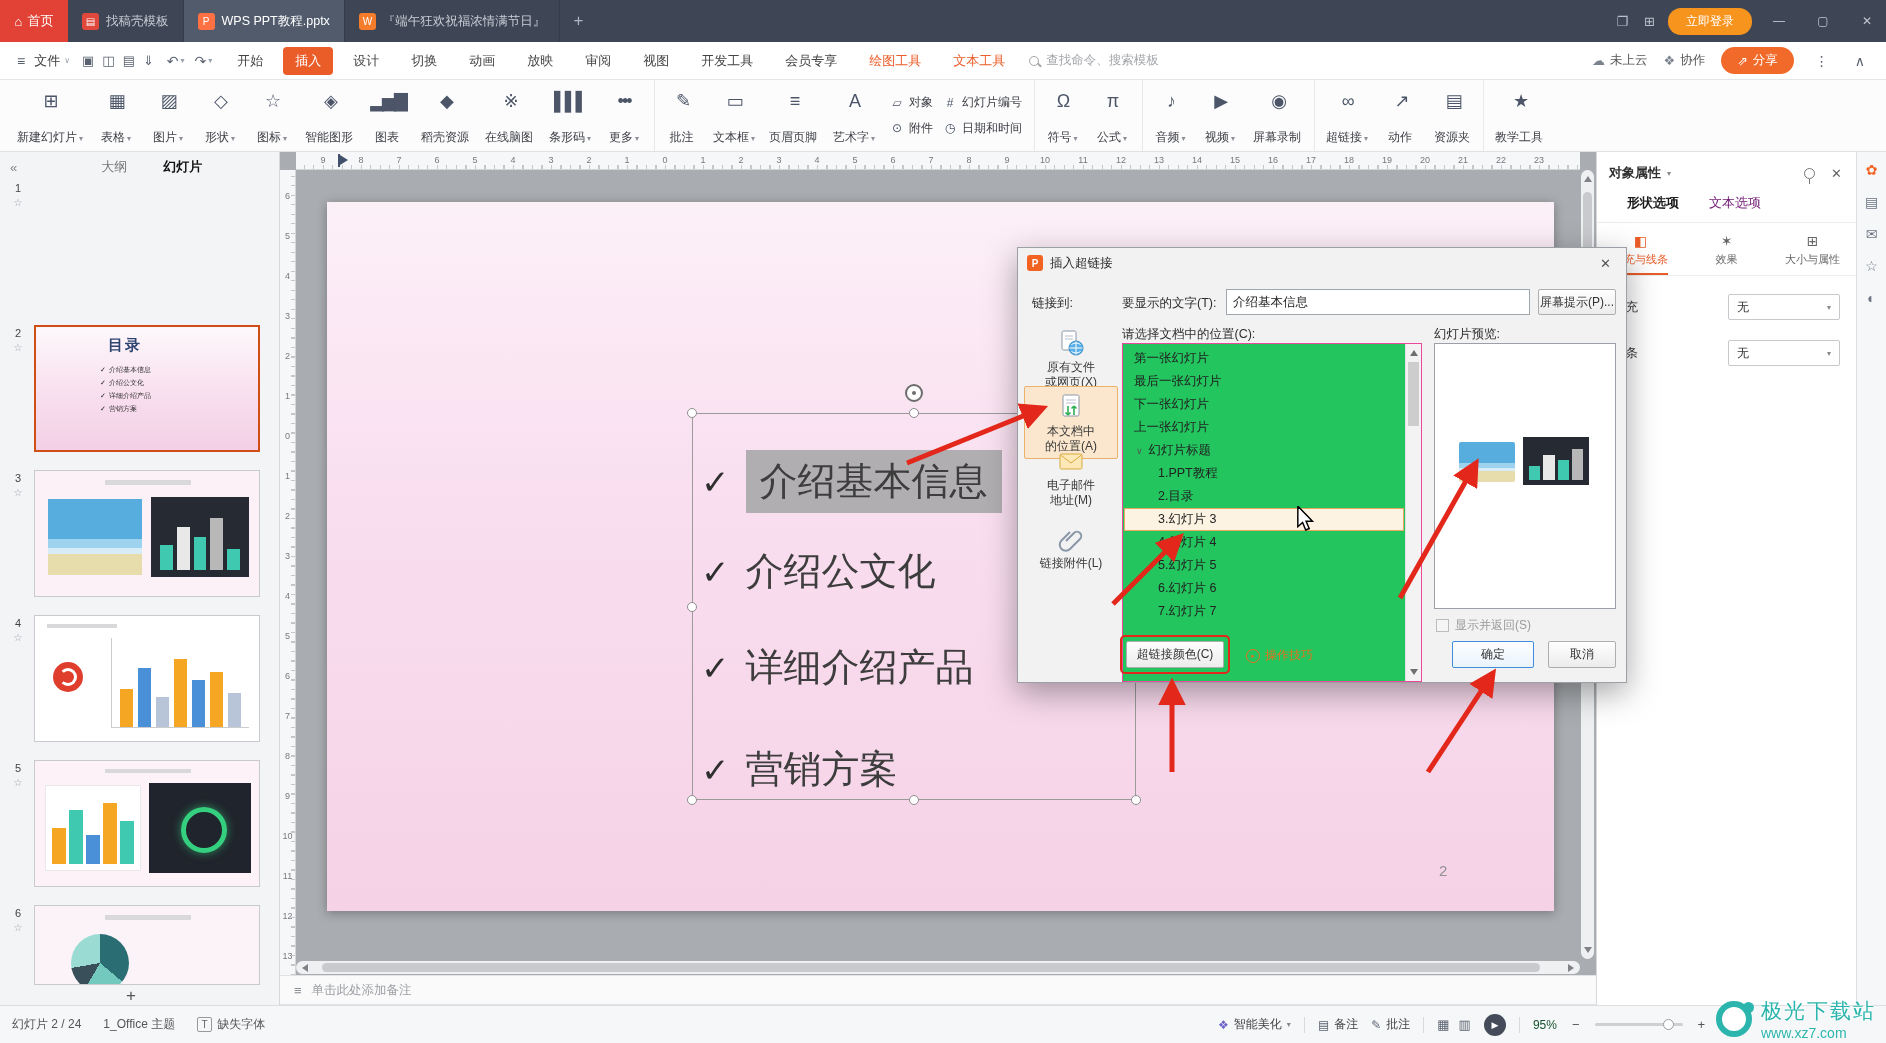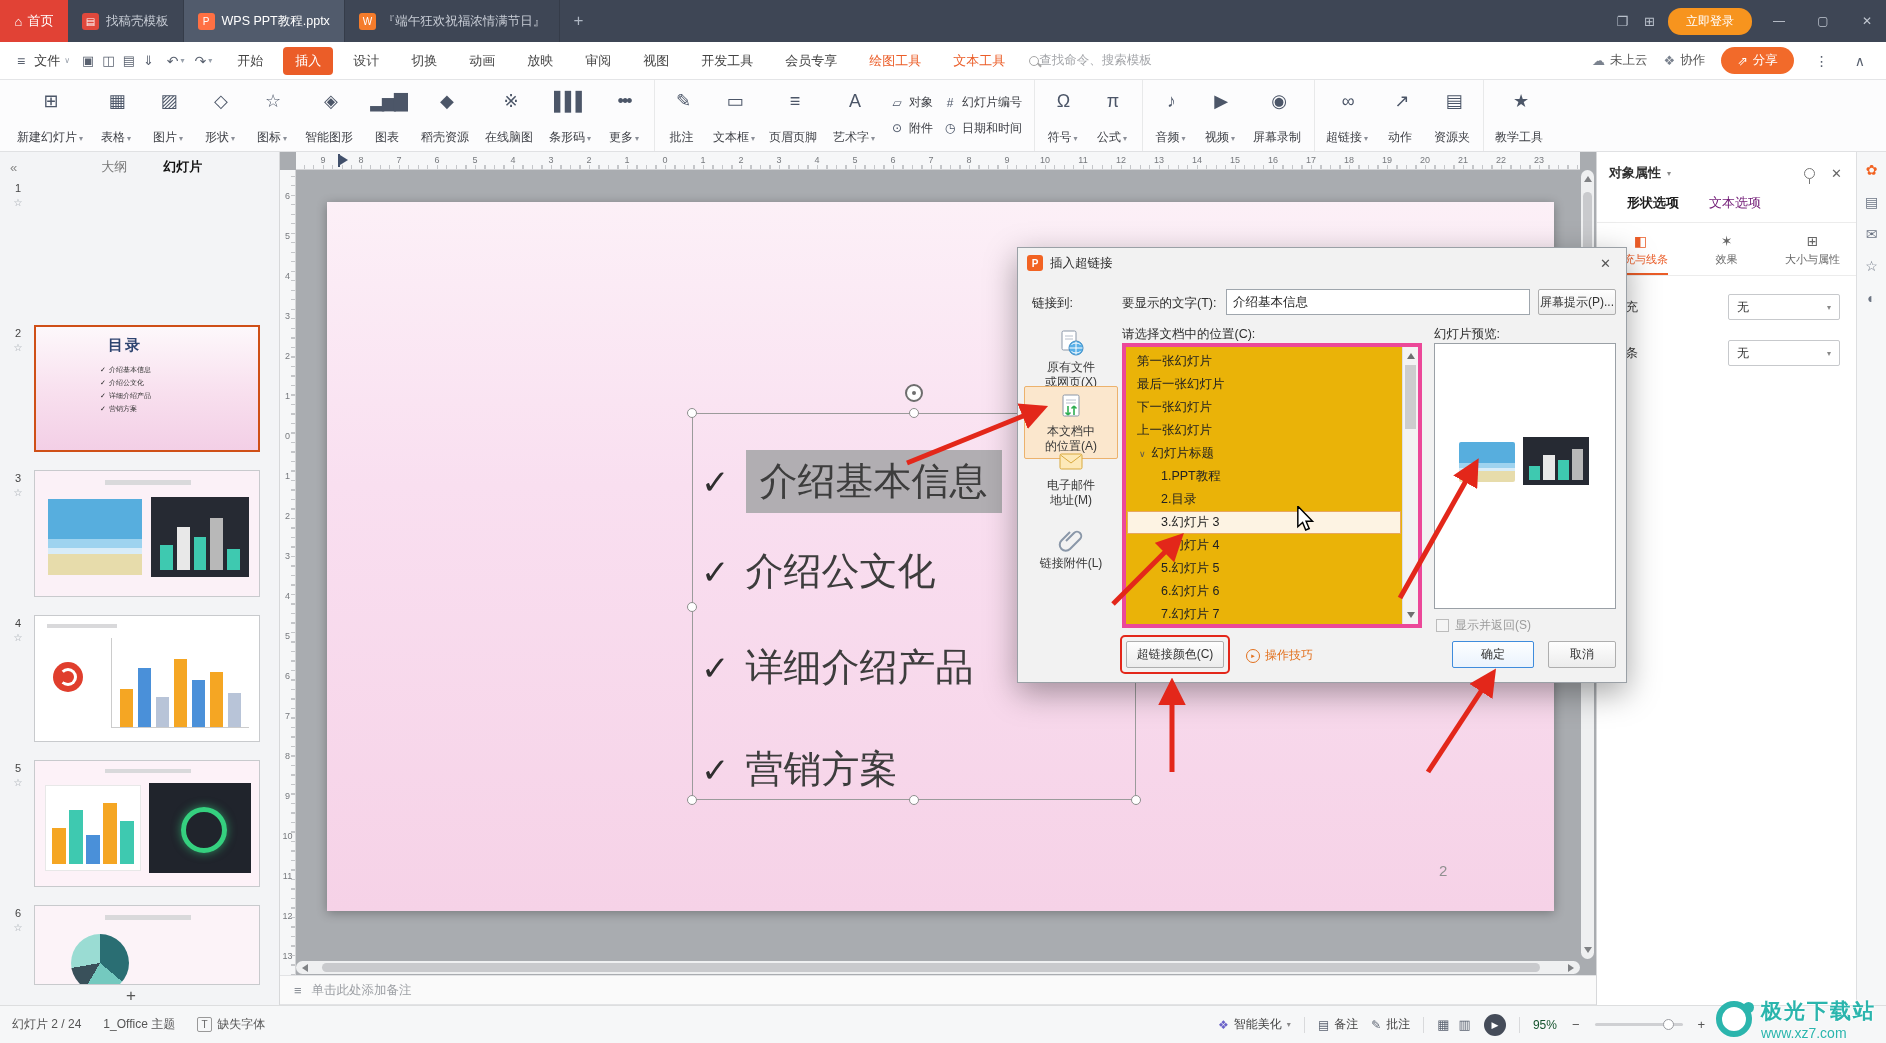--- a/index.html
+++ b/index.html
@@ -35,7 +35,7 @@
 .mtab{padding:5px 12px;font-size:13px;color:#454545;border-radius:4px;white-space:nowrap}
 .mtab.active{background:#eb5d28;color:#fff}
 .mtab.tool{color:#eb5d28}
-.msearch{display:flex;align-items:center;margin-left:12px;color:#a3a5a9;font-size:12.5px;white-space:nowrap}
+.msearch{display:flex;align-items:center;gap:7px;margin-left:12px;color:#a3a5a9;font-size:12.5px;white-space:nowrap}
 .mag{width:10px;height:10px;border:1.5px solid #a7a7a7;border-radius:50%;position:relative;flex:none}
 .mag::after{content:"";position:absolute;width:5px;height:1.5px;background:#a7a7a7;transform:rotate(45deg);right:-4px;bottom:-1px}
 .mb-right{margin-left:auto;display:flex;align-items:center;gap:16px;padding-right:4px}

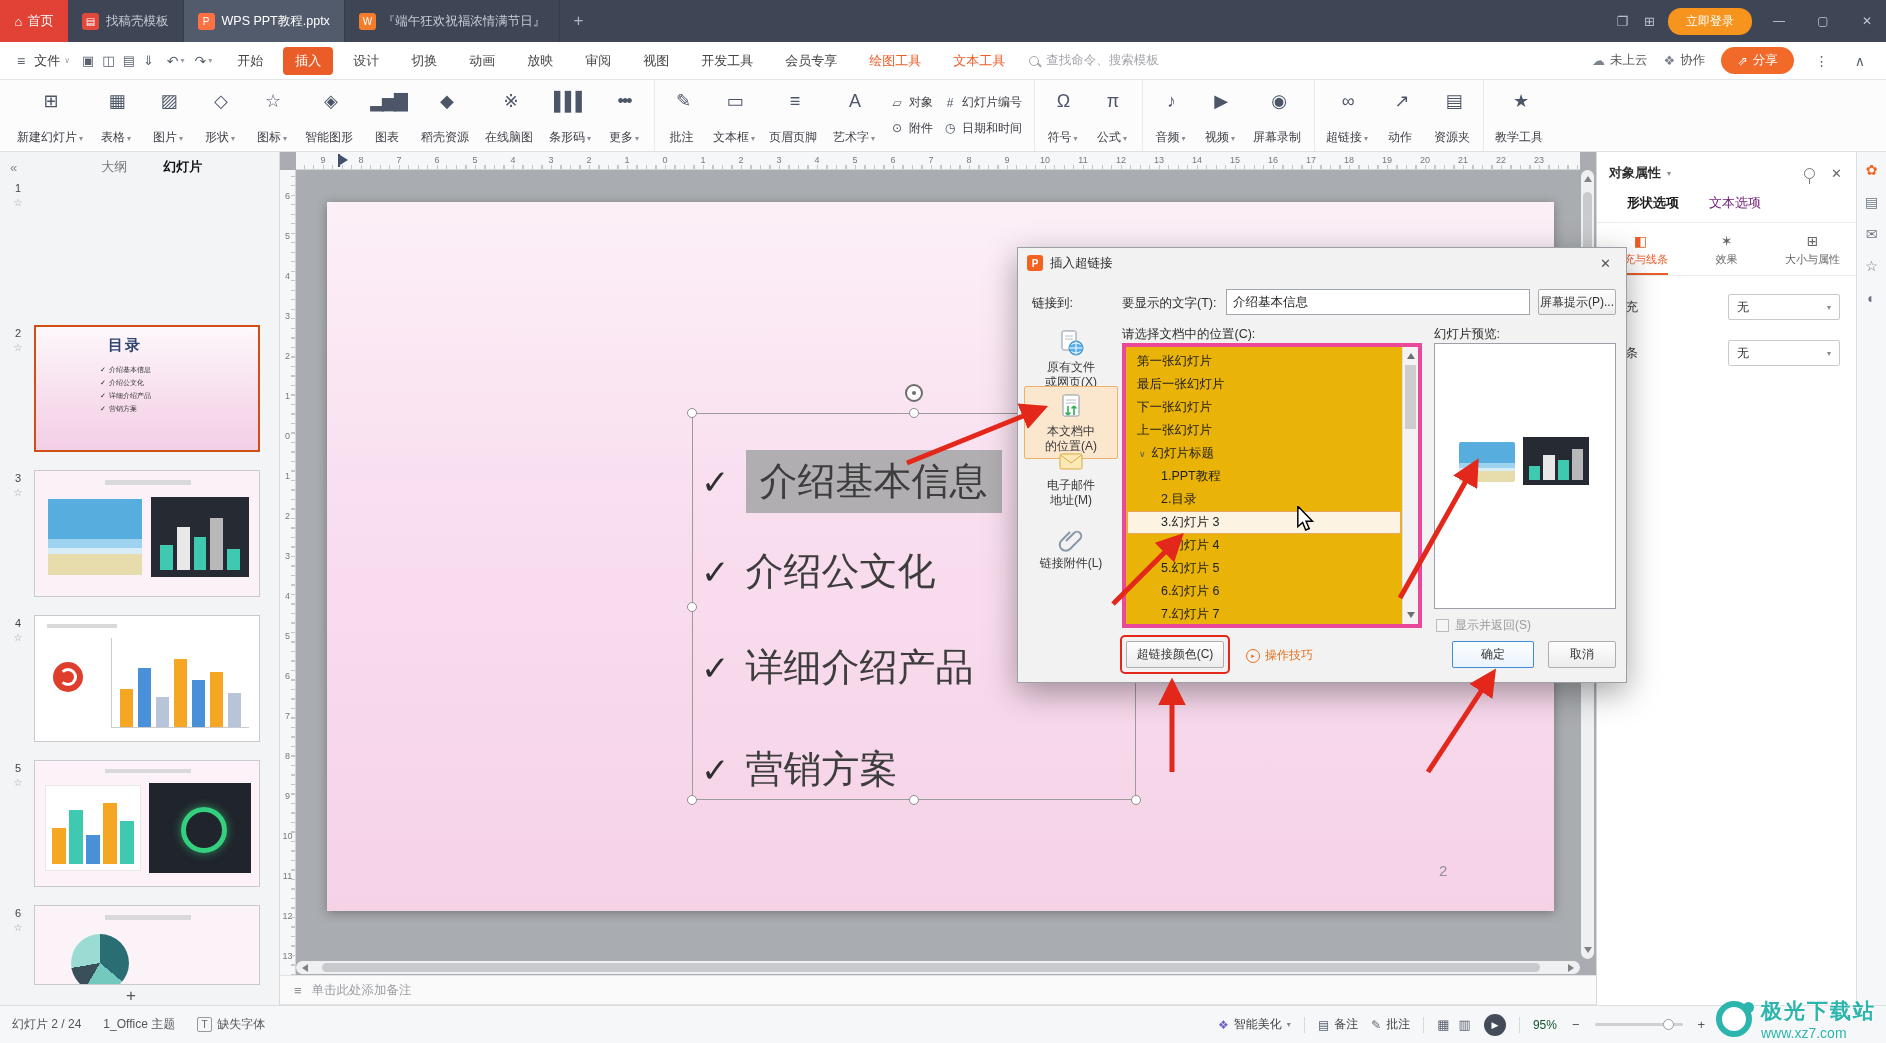--- a/index.html
+++ b/index.html
@@ -199,7 +199,7 @@
 .lt-item svg{display:block;margin:0 auto 3px}
 .lt-item.selected{background:#fbe7cd;border-color:#ecb26d;border-radius:2px}
 .lt-lb{font-size:12px;line-height:15px}
-.listbox{position:absolute;left:104px;top:95px;width:300px;height:285px;background:#eab308;border:4px solid #ec4899}
+.listbox{position:absolute;left:104px;top:95px;width:300px;height:339px;background:#22c55e;border:1px solid #ec4899}
 .pos-items{position:absolute;left:1px;top:3px;right:17px}
 .pos-item{height:23px;line-height:23px;padding-left:10px;font-size:12.5px;color:#222;white-space:nowrap}
 .pos-item.child{padding-left:34px}

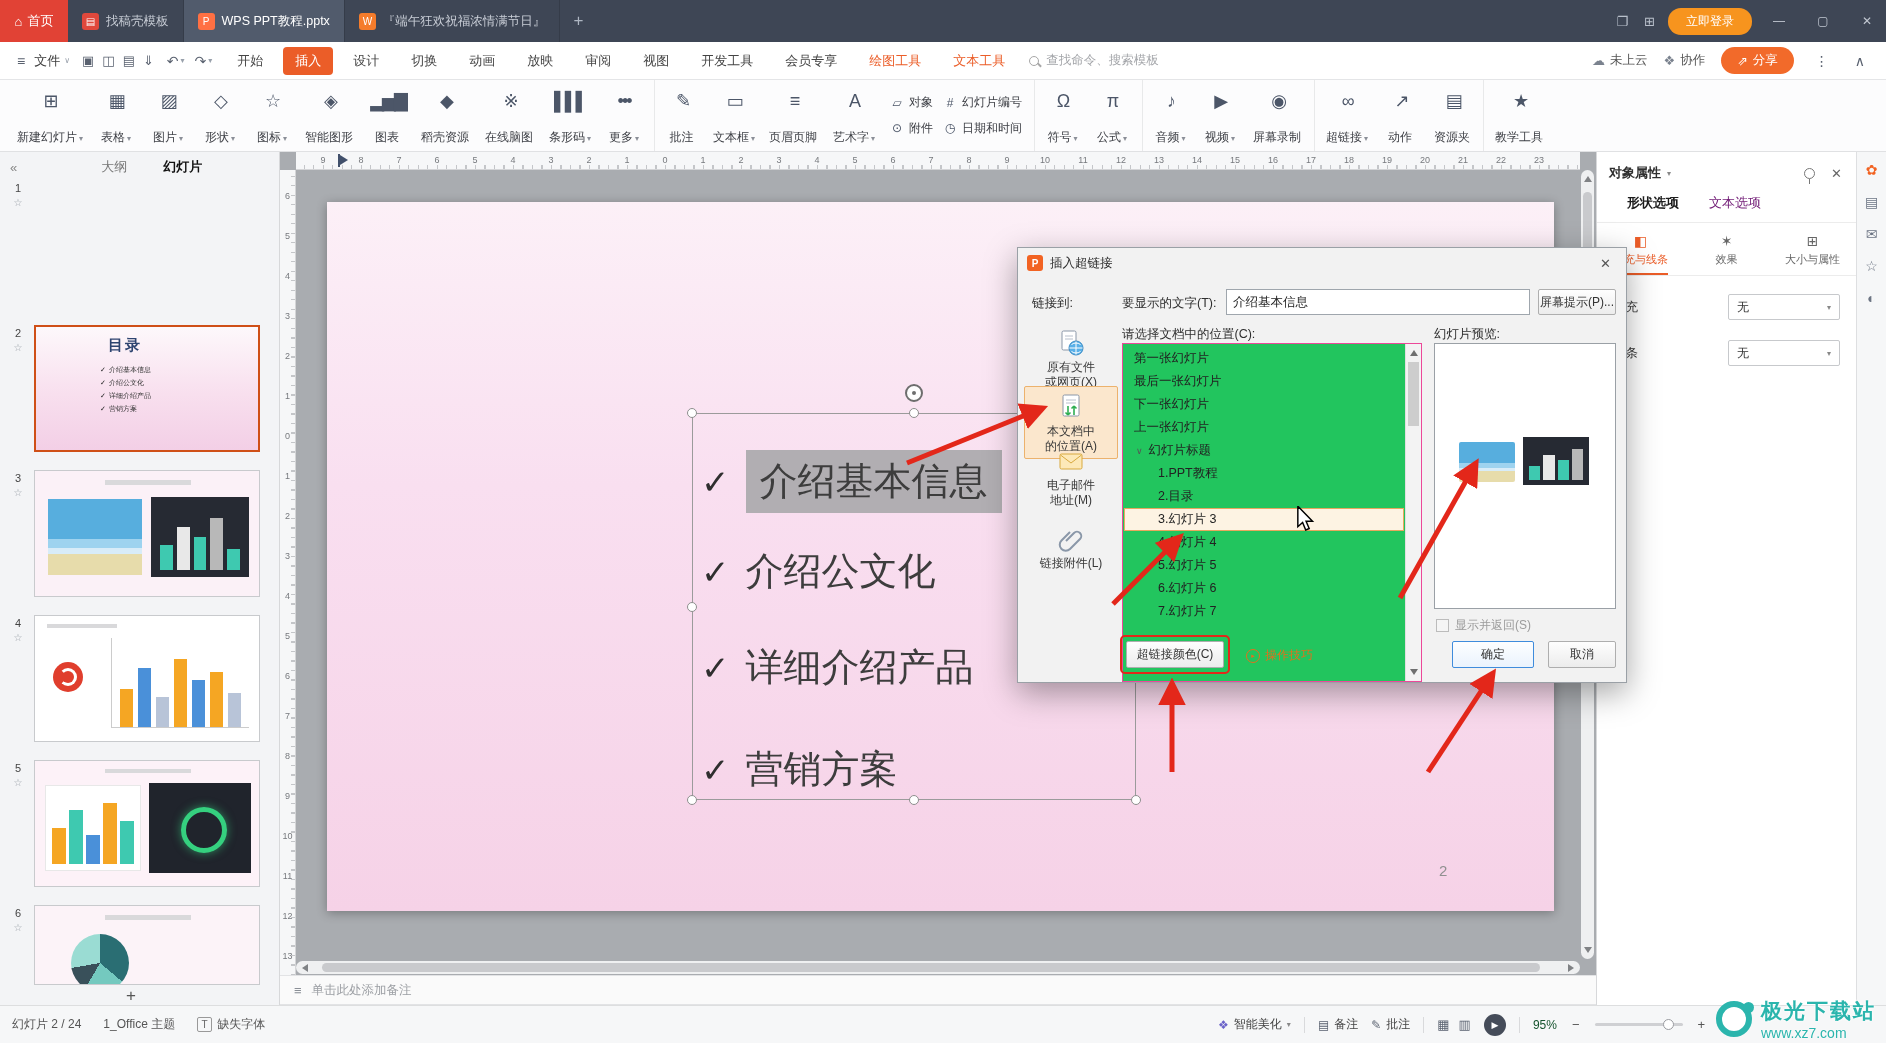--- a/index.html
+++ b/index.html
@@ -224,7 +224,7 @@
 .watermark{position:absolute;right:10px;bottom:2px;display:flex;align-items:center;gap:9px;z-index:70}
 .wm-logo{width:36px;height:36px;border-radius:50%;border:6px solid #2bb5ad;background:#fff;position:relative}
 .wm-logo::after{content:"";position:absolute;right:-8px;top:-5px;width:11px;height:11px;border-radius:50%;background:#2bb5ad}
-.wm-title{font-size:21px;font-weight:bold;color:#2bb5ad;letter-spacing:2px;text-shadow:0 0 3px #fff,0 0 3px #fff}
+.wm-title{font-size:21px;font-weight:normal;color:#2bb5ad;letter-spacing:2px;text-shadow:0 0 3px #fff,0 0 3px #fff}
 .wm-url{font-size:14px;color:#2bb5ad;text-shadow:0 0 3px #fff}
 </style>
 </head>

